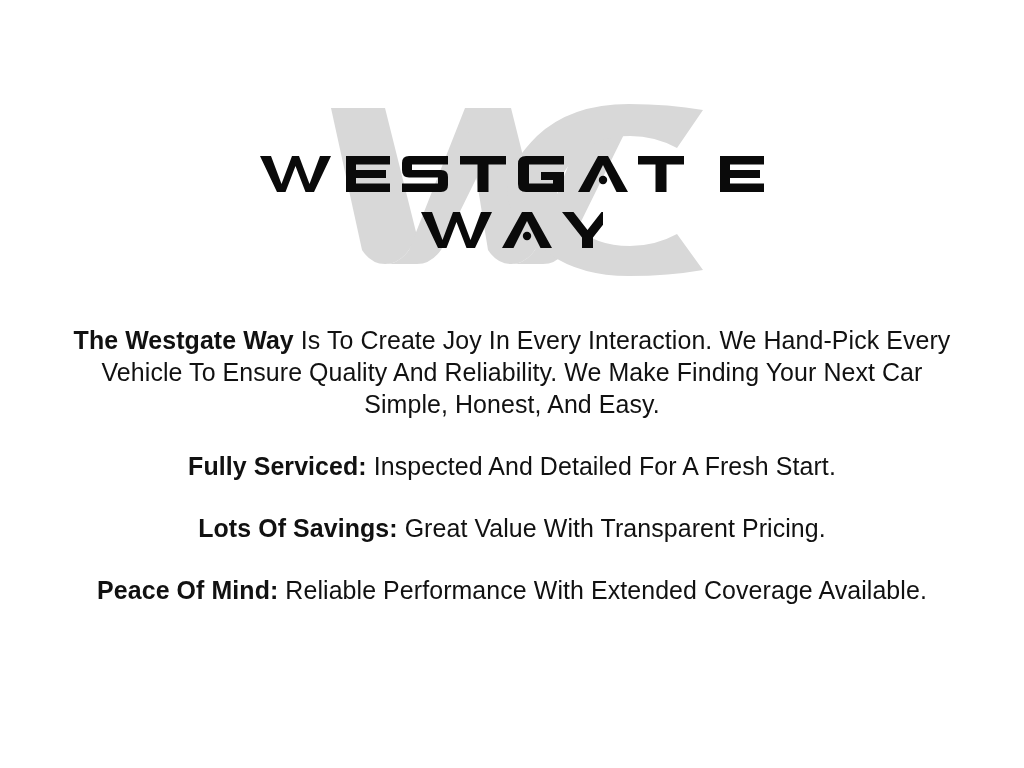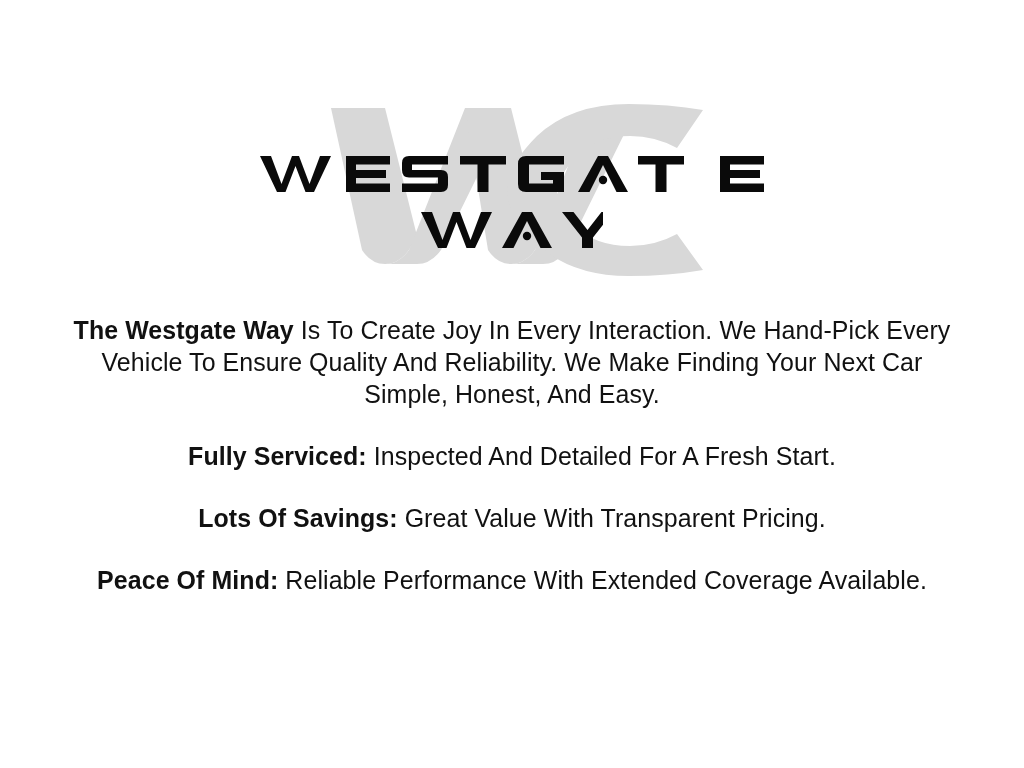--- a/index.html
+++ b/index.html
@@ -63,7 +63,7 @@
   .copy {
     position: absolute;
     left: 0;
-    top: 314px;
+    top: 324px;
     width: 1024px;
     text-align: center;
   }

